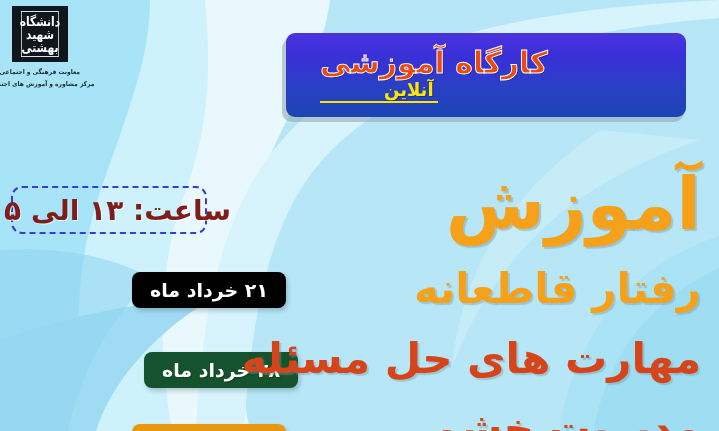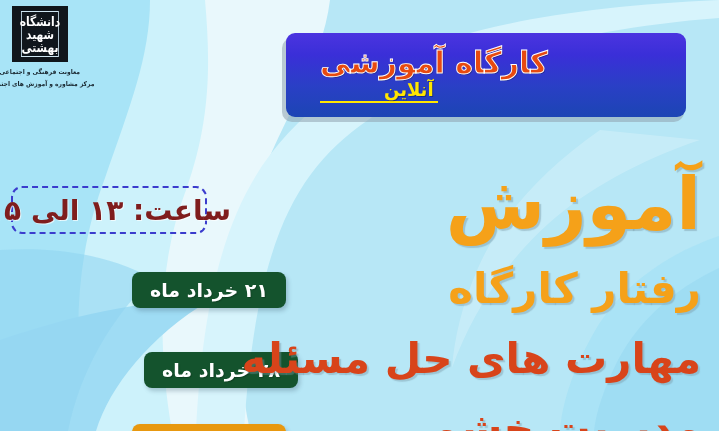--- a/index.html
+++ b/index.html
@@ -91,7 +91,7 @@
     color:#ffffff;font-size:19px;font-weight:700;white-space:nowrap;
     text-shadow:1px 1px 1px rgba(0,0,0,.22);
   }
-  #date-pill-0{left:174px;top:272px;width:154px;background:#14532d;}
+  #date-pill-0{left:174px;top:272px;width:154px;background:#000000;}
   #date-pill-1{left:174px;top:352px;width:154px;background:#14532d;margin-left:12px;}
   #date-pill-2{left:174px;top:424px;width:154px;background:#e8980f;}
 

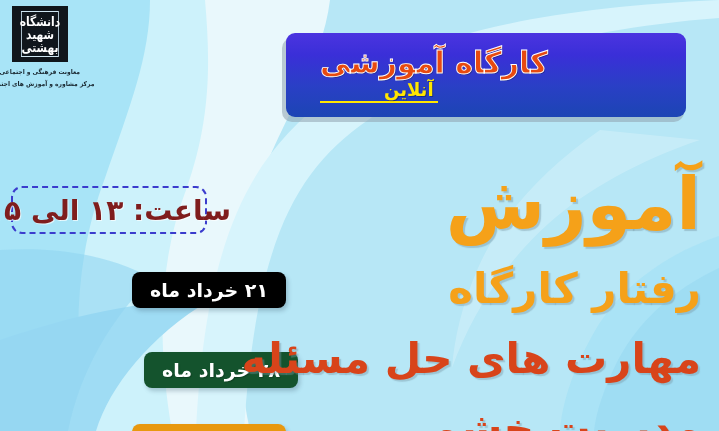--- a/index.html
+++ b/index.html
@@ -174,7 +174,7 @@
   </div>
 
   <div class="topic" id="topic-0">آموزش</div>
-  <div class="topic" id="topic-1">رفتار کارگاه</div>
+  <div class="topic" id="topic-1">رفتار قاطعانه</div>
   <div class="topic" id="topic-2">مهارت های حل مسئله</div>
   <div class="topic" id="topic-3">مدیریت خشم</div>
 

